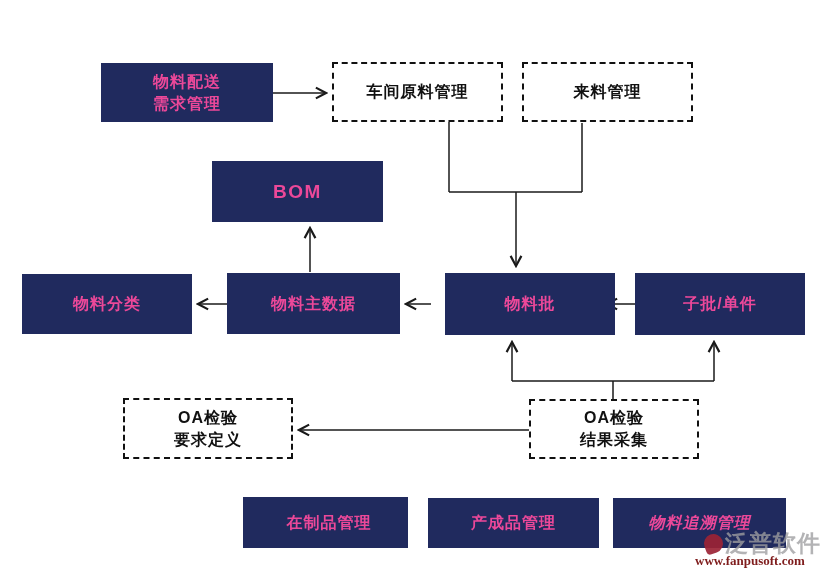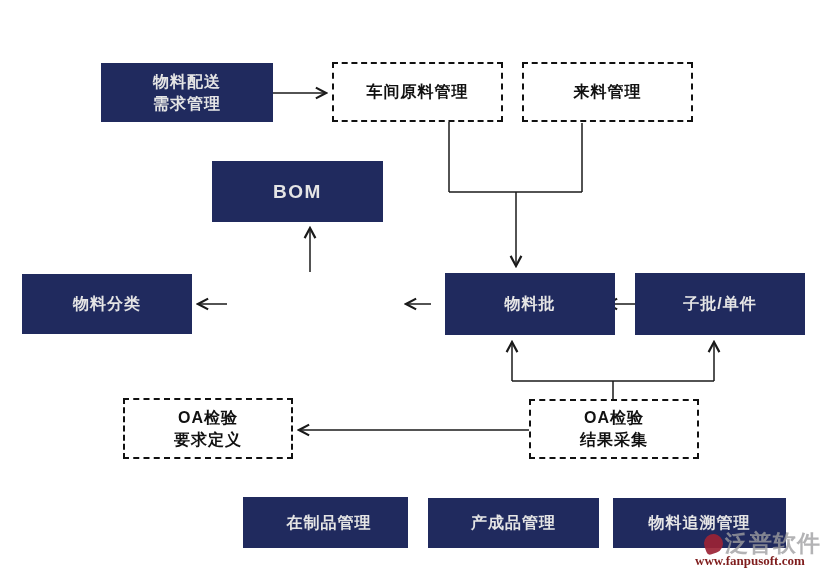--- a/index.html
+++ b/index.html
@@ -27,7 +27,7 @@
   }
   .node.solid{
     background:#202a5e;
-    color:#e5e5e5;
+    color:#ec4899;
   }
   .node.dashed{
     background:#ffffff;

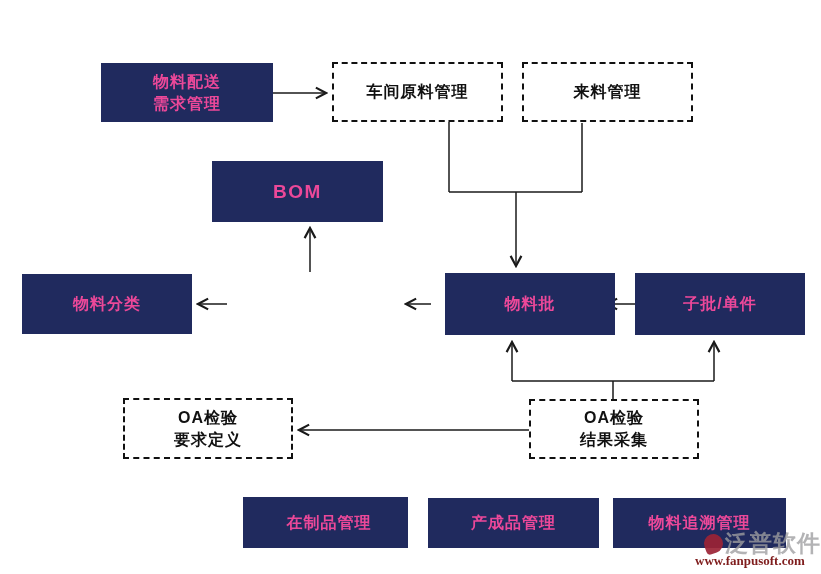--- a/index.html
+++ b/index.html
@@ -124,6 +124,7 @@
 
   <div class="node solid" style="left:22px;top:274px;width:170px;height:60px;">物料分类</div>
 
+  <div class="node solid" style="left:227px;top:273px;width:173px;height:61px;">物料主数据</div>
 
   <div class="node solid" style="left:431px;top:273px;width:170px;height:62px;margin-left:14px;">物料批</div>
 

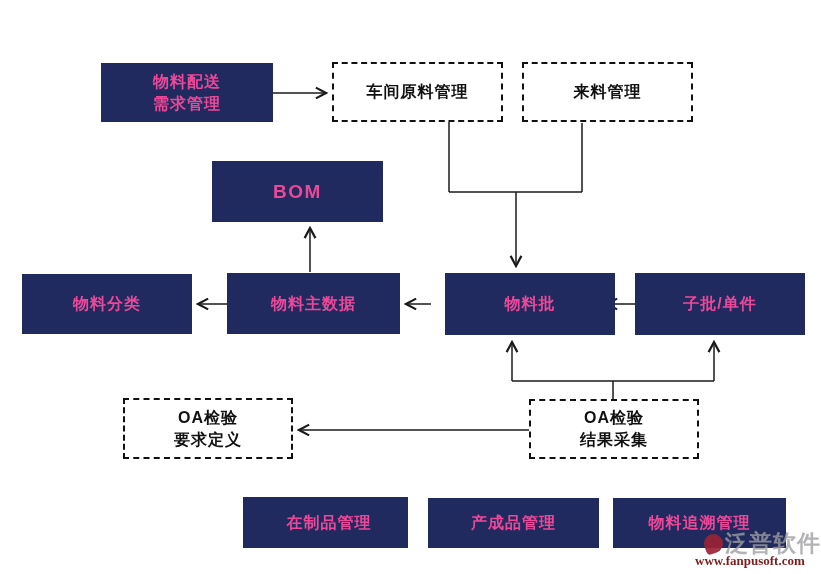--- a/index.html
+++ b/index.html
@@ -141,7 +141,7 @@
 
   <div class="node solid" style="left:428px;top:498px;width:171px;height:50px;">产成品管理</div>
 
-  <div class="node solid" style="left:613px;top:498px;width:173px;height:50px;">物料追溯管理</div>
+  <div class="node solid" style="left:613px;top:498px;width:173px;height:50px;font-style:italic;">物料追溯管理</div>
 
   <div class="watermark">
     <div class="brand-row">

